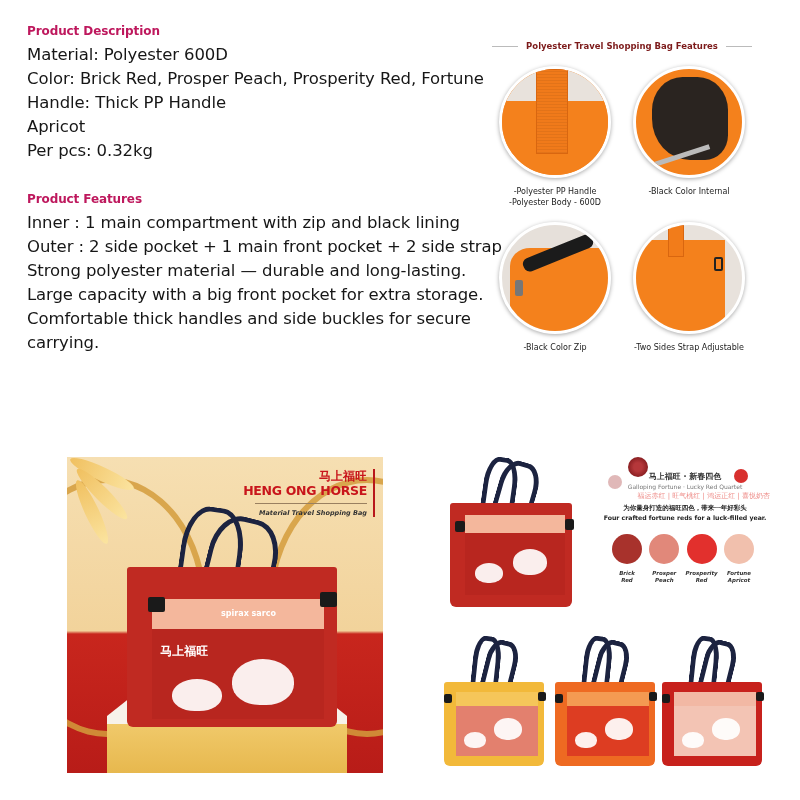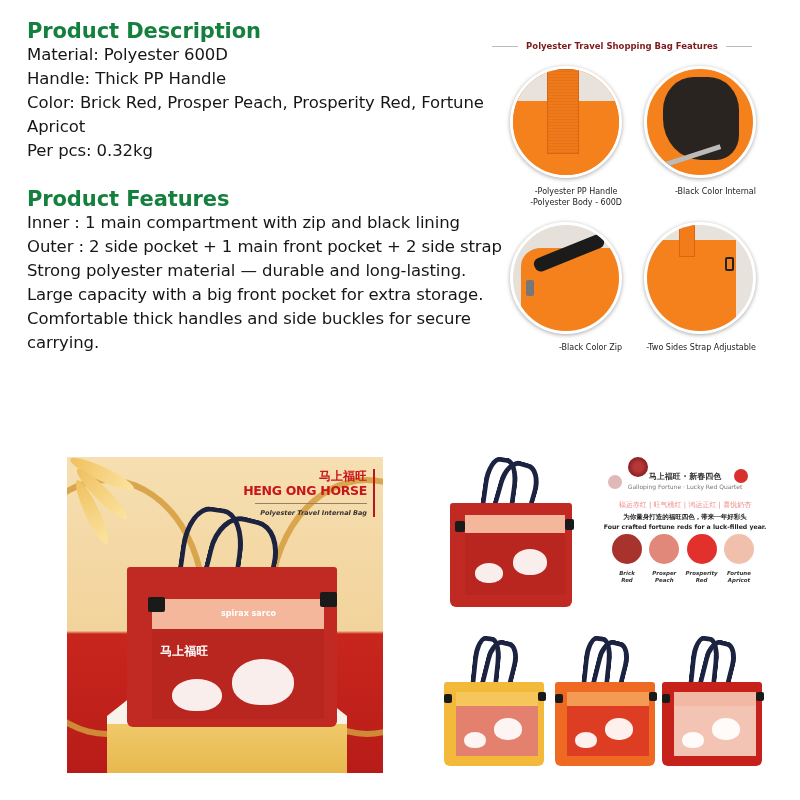--- a/index.html
+++ b/index.html
@@ -9,7 +9,7 @@
   
   .desc { position: absolute; left: 27px; top: 19px; width: 480px; font-size: 16.5px; line-height: 24px; color: #161616; letter-spacing: -0.1px; }
   .desc .sec { margin-bottom: 24px; }
-  .desc h2 { font-size: 21px; font-weight: bold; line-height: 24px; color: #15803d; }
+  .desc h2 { font-size: 12px; font-weight: bold; line-height: 24px; color: #be185d; }
   .desc p { font-size: 16.5px; }
 
   

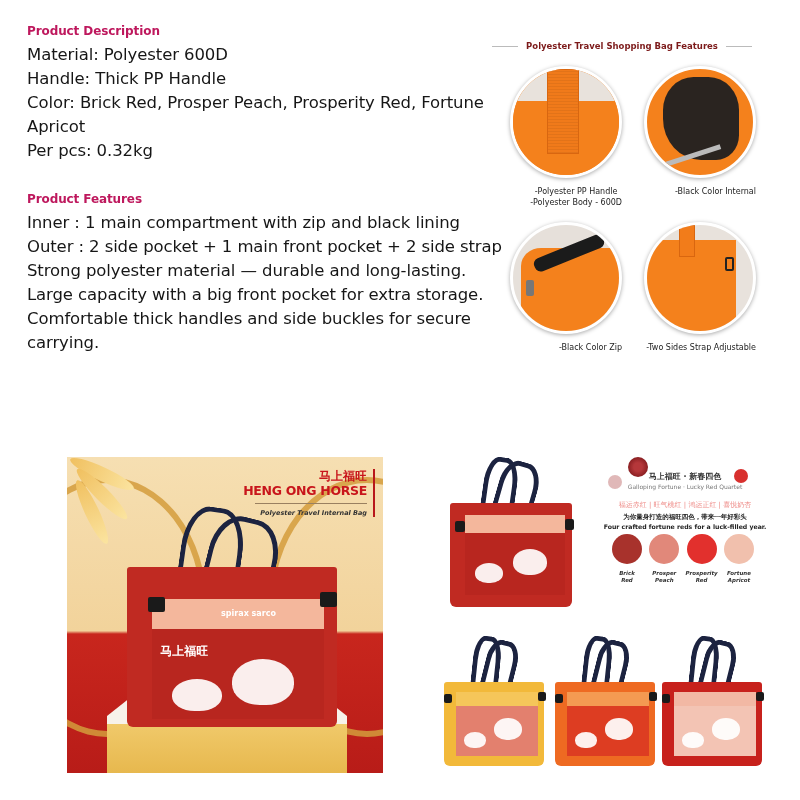--- a/index.html
+++ b/index.html
@@ -88,8 +88,8 @@
   <div class="sec">
     <h2>Product Description</h2>
     <p>Material: Polyester 600D</p>
+    <p>Color: Brick Red, Prosper Peach, Prosperity Red, Fortune</p>
     <p>Handle: Thick PP Handle</p>
-    <p>Color: Brick Red, Prosper Peach, Prosperity Red, Fortune</p>
     <p>Apricot</p>
     <p>Per pcs: 0.32kg</p>
   </div>

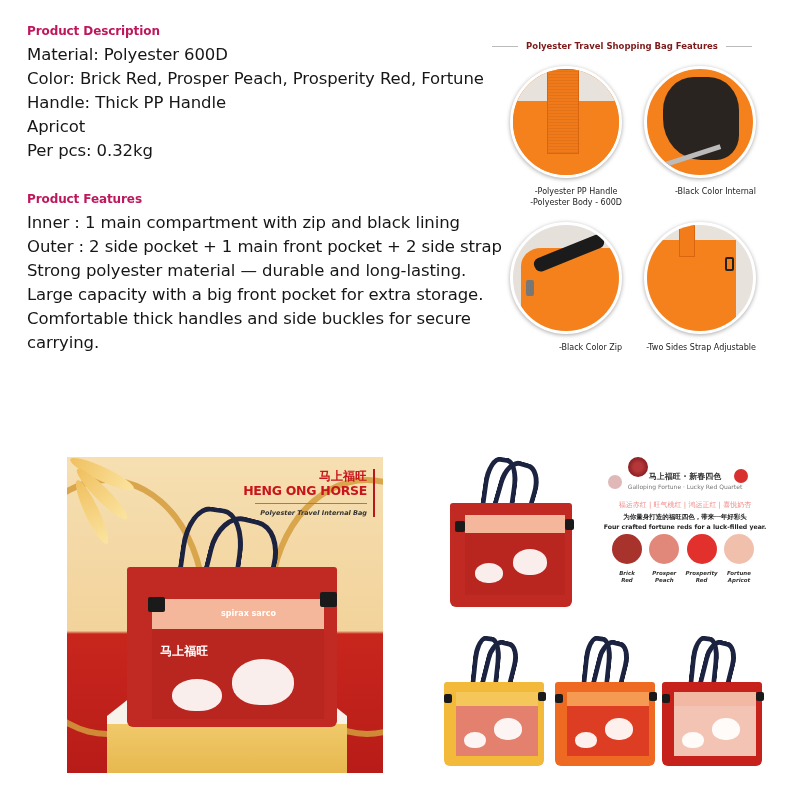--- a/index.html
+++ b/index.html
@@ -18,7 +18,7 @@
   .feat-title .rule { width: 26px; height: 1px; background: #bbb; }
   .feat-title span.t { font-size: 8.5px; font-weight: bold; color: #7c1a1a; white-space: nowrap; }
   .feat-grid { position: absolute; top: 30px; left: 0; width: 268px; display: grid; grid-template-columns: 134px 134px; row-gap: 14px; }
-  .feat-cell { display: flex; flex-direction: column; align-items: flex-end; }
+  .feat-cell { display: flex; flex-direction: column; align-items: center; }
   .circle { width: 112px; height: 112px; border-radius: 50%; overflow: hidden; position: relative;
             box-shadow: 0 1px 4px rgba(0,0,0,0.35); border: 3px solid #fff; background: #f3821f; }
   .cap { margin-top: 8px; font-size: 8px; line-height: 11px; color: #222; text-align: center; white-space: nowrap; }

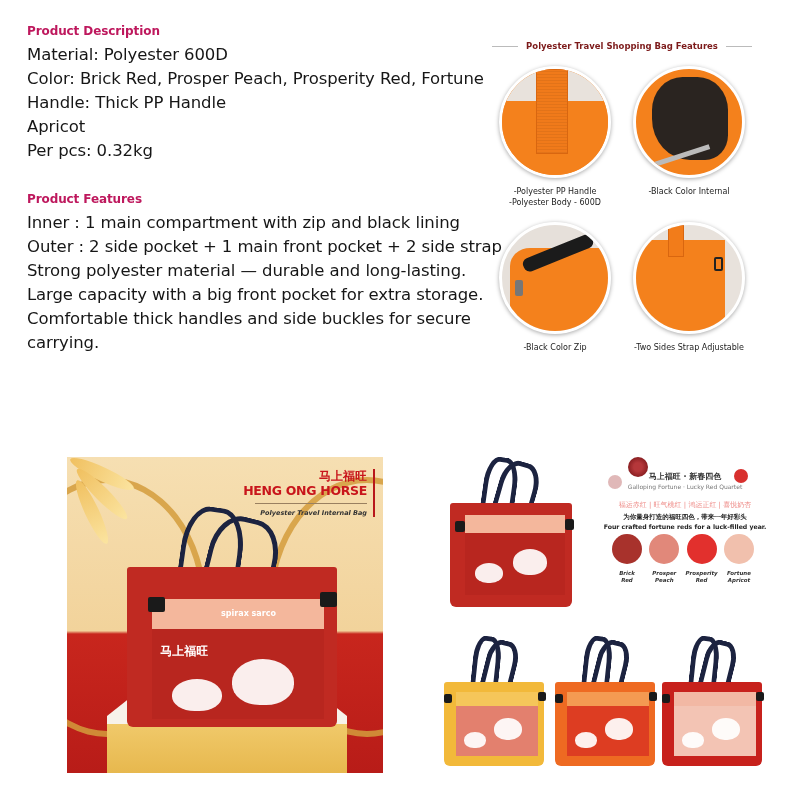--- a/index.html
+++ b/index.html
@@ -72,7 +72,7 @@
   .quartet { position:absolute; left: 600px; top: 455px; width: 190px; height: 130px; text-align:center; }
   .q-cn-title { font-size: 8px; font-weight: bold; color: #333; margin-top: 6px; }
   .q-en-title { font-size: 6px; color: #777; margin-top: 1px; }
-  .q-cn-names { font-size: 7px; color: #ee8a86; margin-top: 10px; white-space: nowrap; }
+  .q-cn-names { font-size: 7px; color: #ee8a86; margin-top: 1px; white-space: nowrap; text-align: right; }
   .q-cn-line { font-size: 6.5px; font-weight: bold; color: #222; margin-top: 3px; }
   .q-en-line { font-size: 6.2px; font-weight: bold; color: #222; margin-top: 1px; white-space: nowrap; }
   .flower { position:absolute; border-radius:50%; }

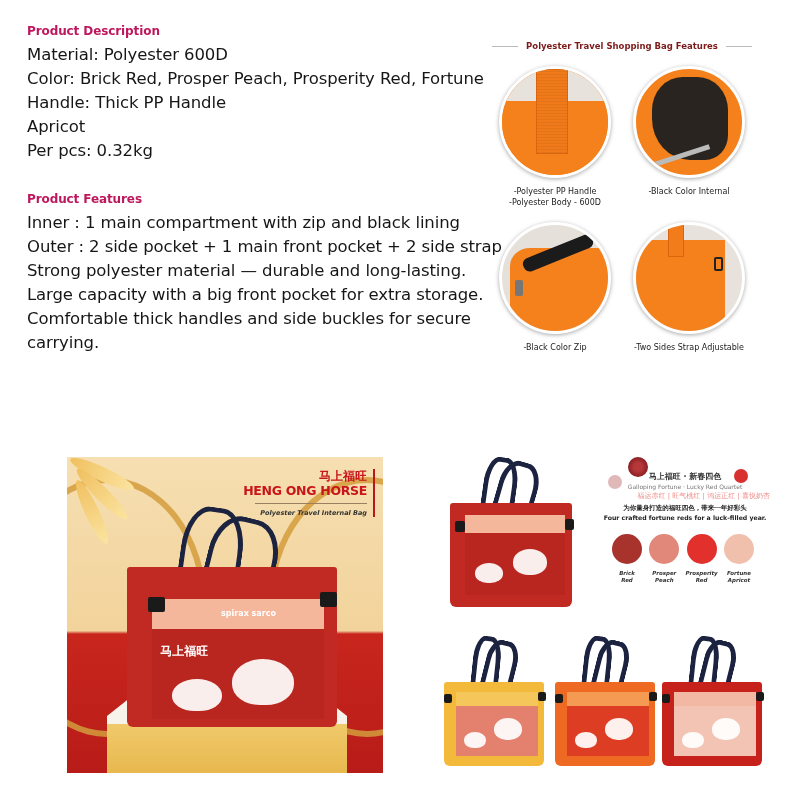--- a/index.html
+++ b/index.html
@@ -164,7 +164,7 @@
     <div class="cn">马上福旺</div>
     <div class="en">HENG ONG HORSE</div>
     <div class="hr"></div>
-    <div class="sub">Polyester Travel Internal Bag</div>
+    <div class="sub">Material Travel Shopping Bag</div>
   </div>
   <div class="stage"></div>
 

